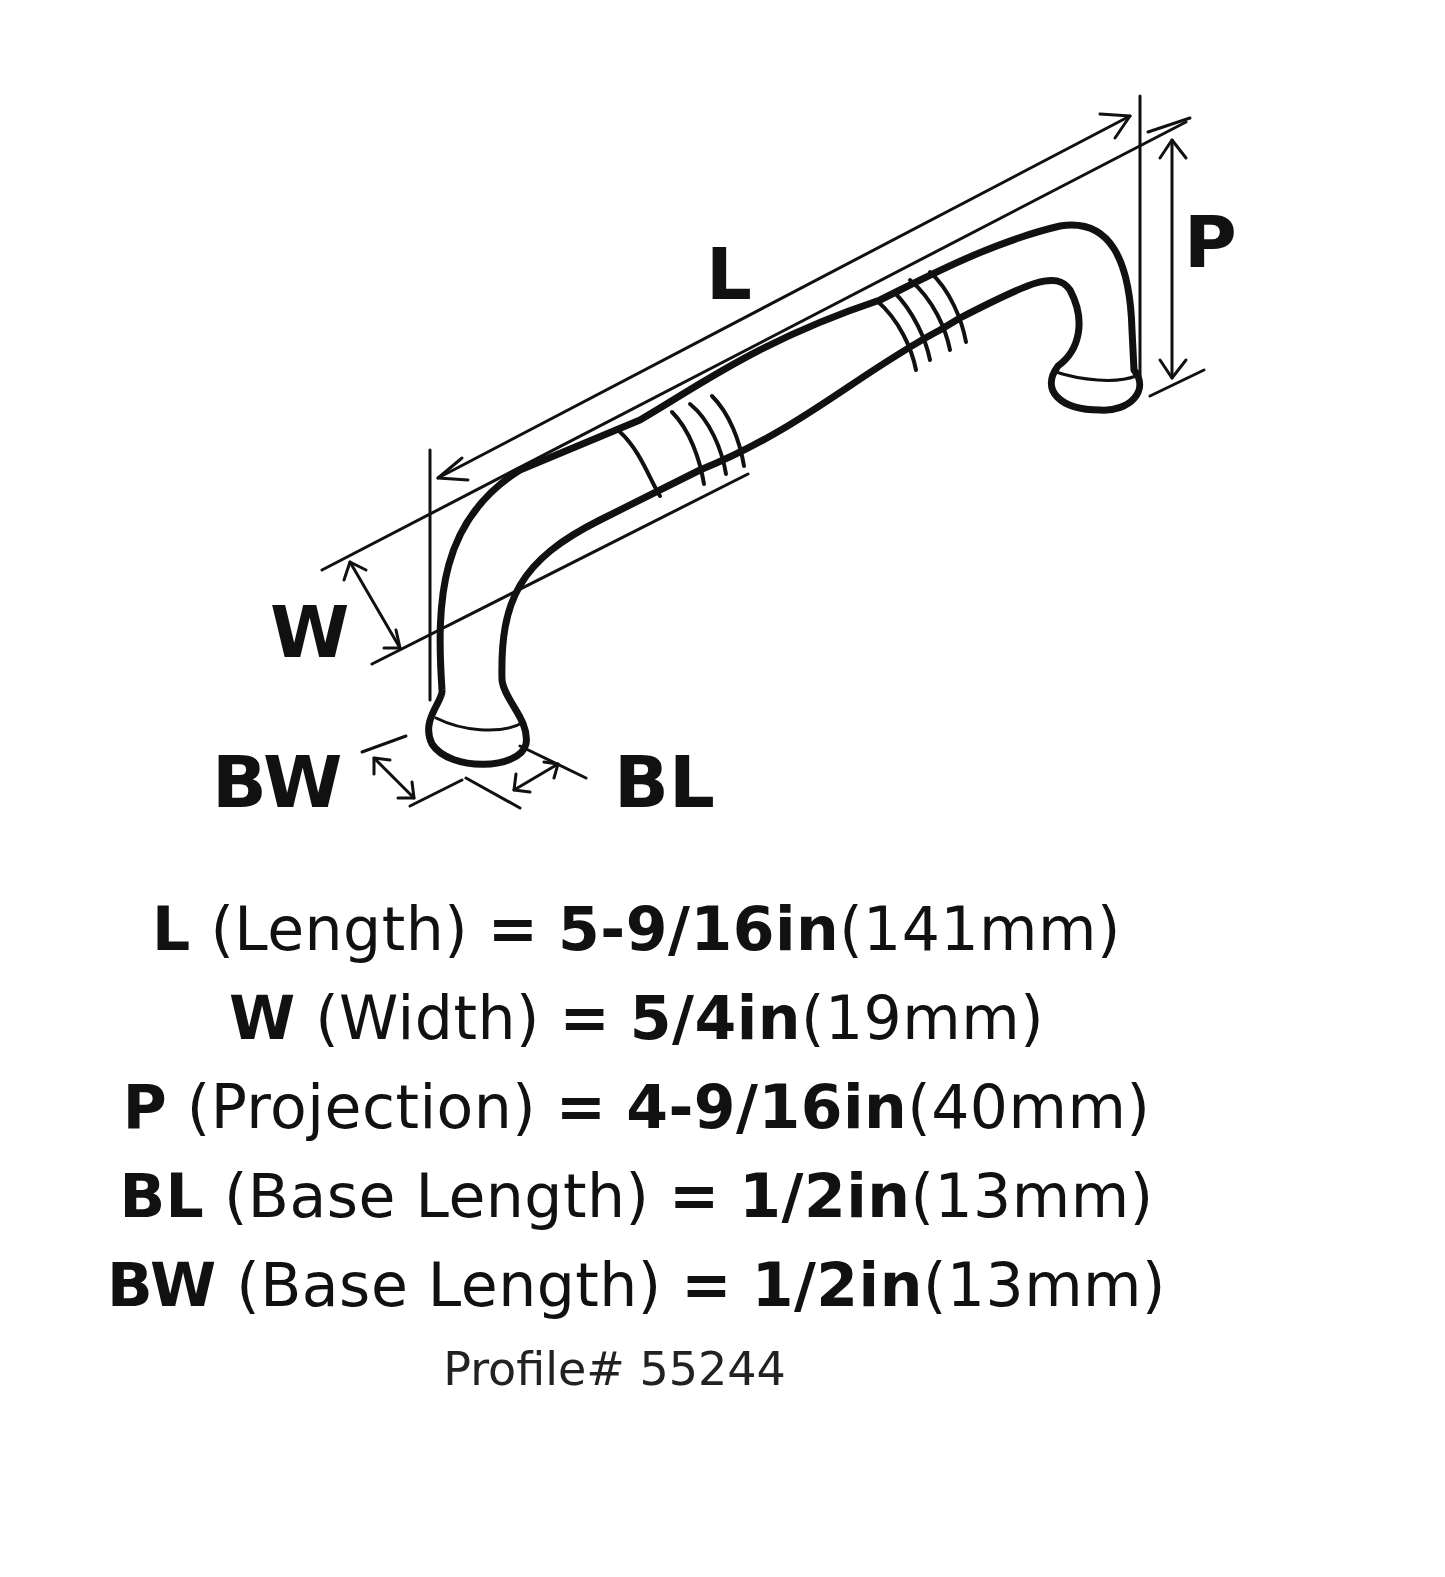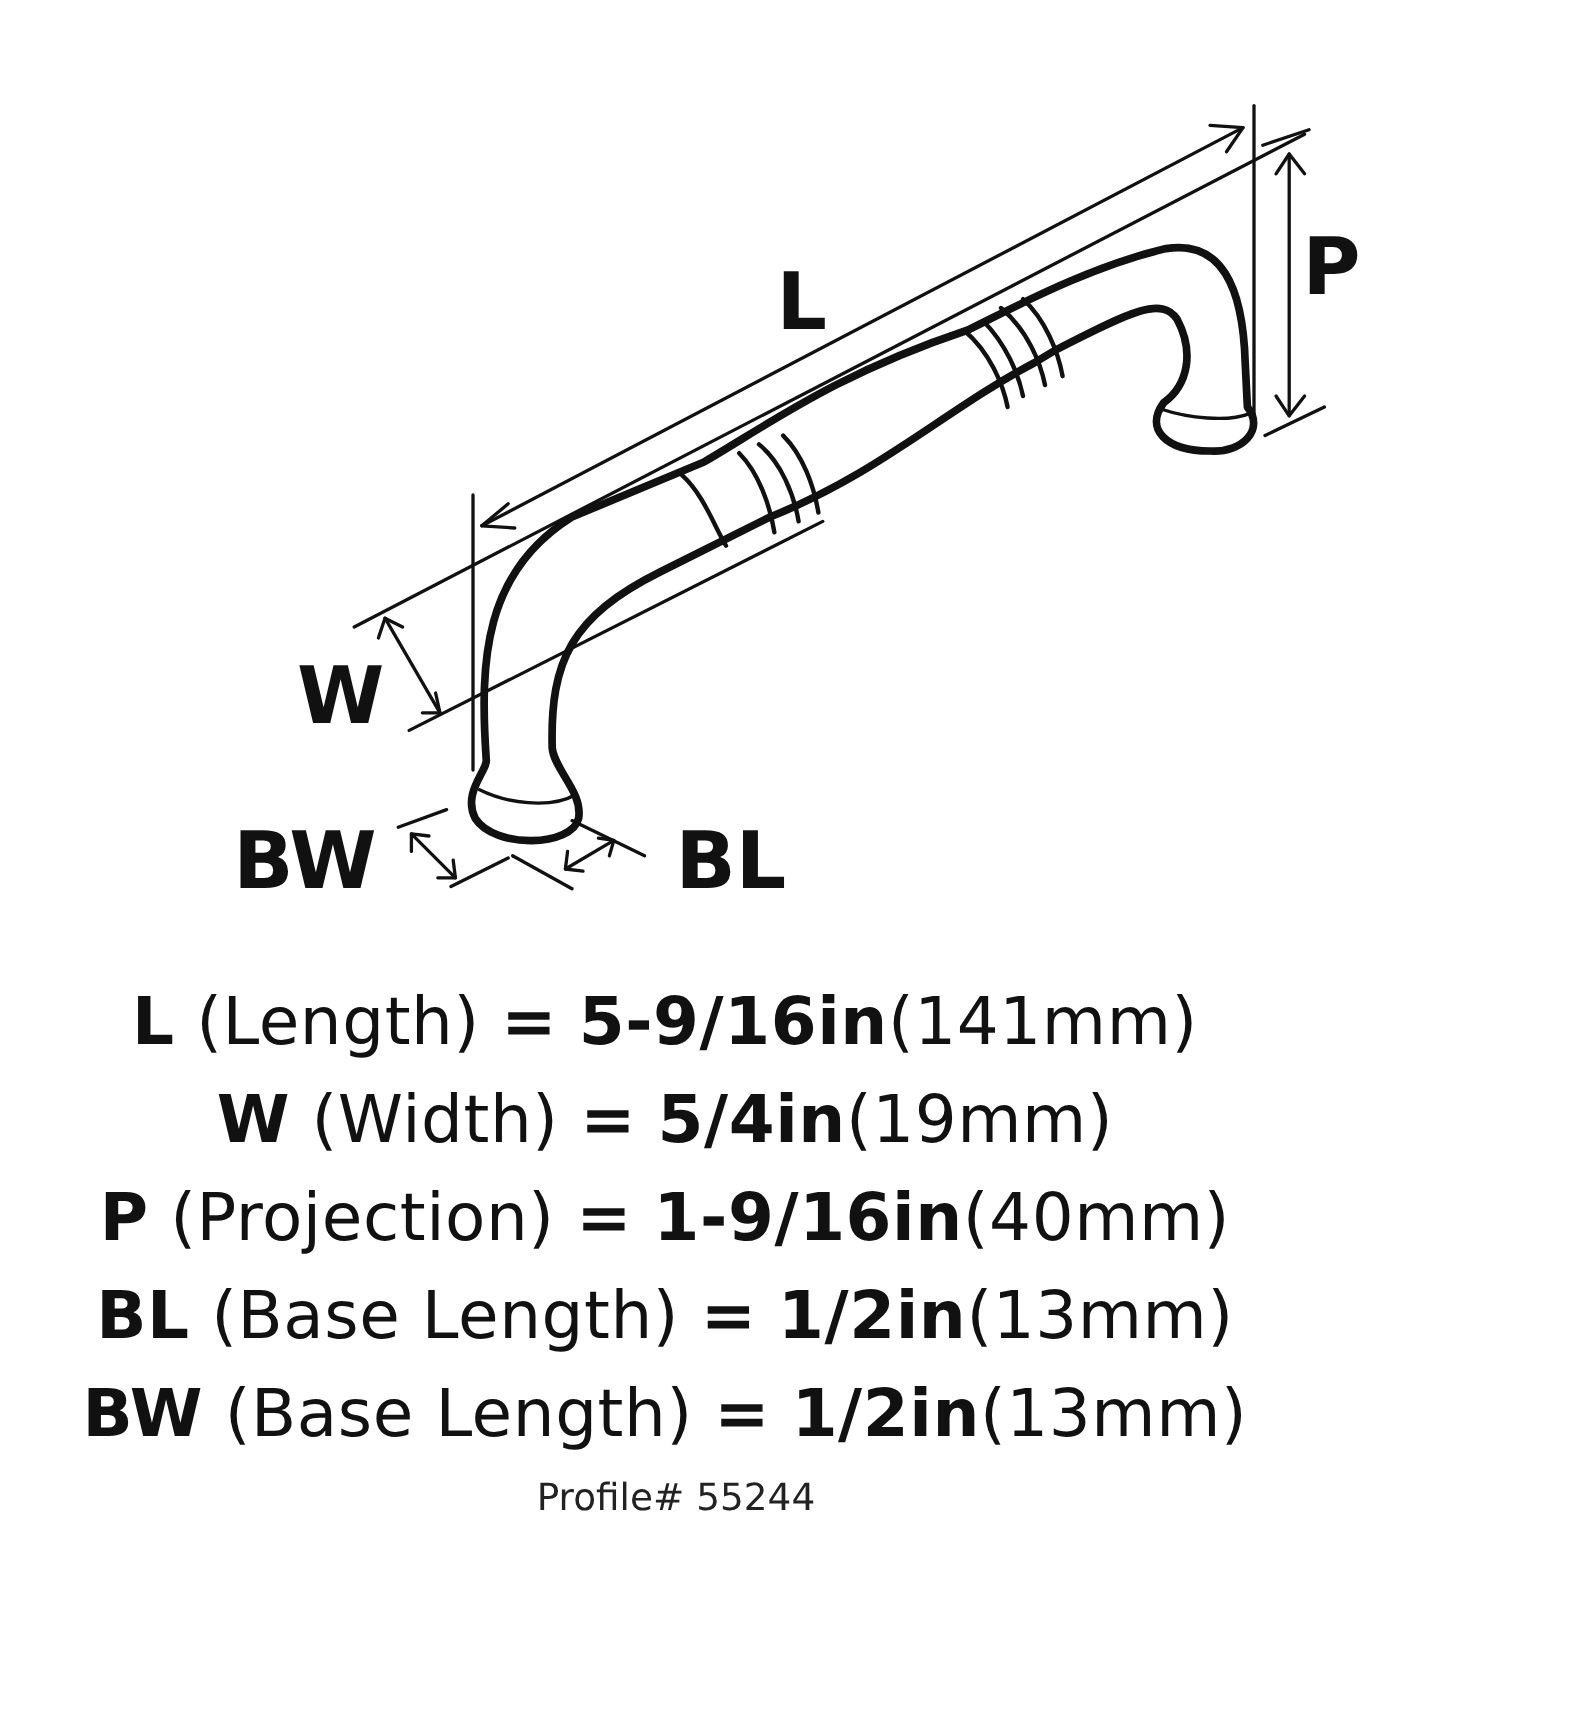--- a/index.html
+++ b/index.html
@@ -6,7 +6,7 @@
     body { width: 1445px; height: 1577px; position: relative; overflow: hidden; font-family: "DejaVu Sans", sans-serif; color: #111; }
     .drawing { position: absolute; left: 0; top: 0; width: 1445px; height: 860px; }
     .dim-label { position: absolute; font-family: "DejaVu Sans", sans-serif; font-weight: bold; font-size: 72px; line-height: 1; color: #111; }
-    .specs { position: absolute; left: 0; top: 885px; width: 1209px; text-align: center; }
+    .specs { position: absolute; left: 0; top: 885px; width: 1209px; text-align: center; padding-left: 32px; }
     .spec-row { font-size: 60px; line-height: 89px; white-space: nowrap; letter-spacing: 0.5px; }
     .spec-row .key { font-weight: bold; }
     .spec-row .name { font-weight: normal; }

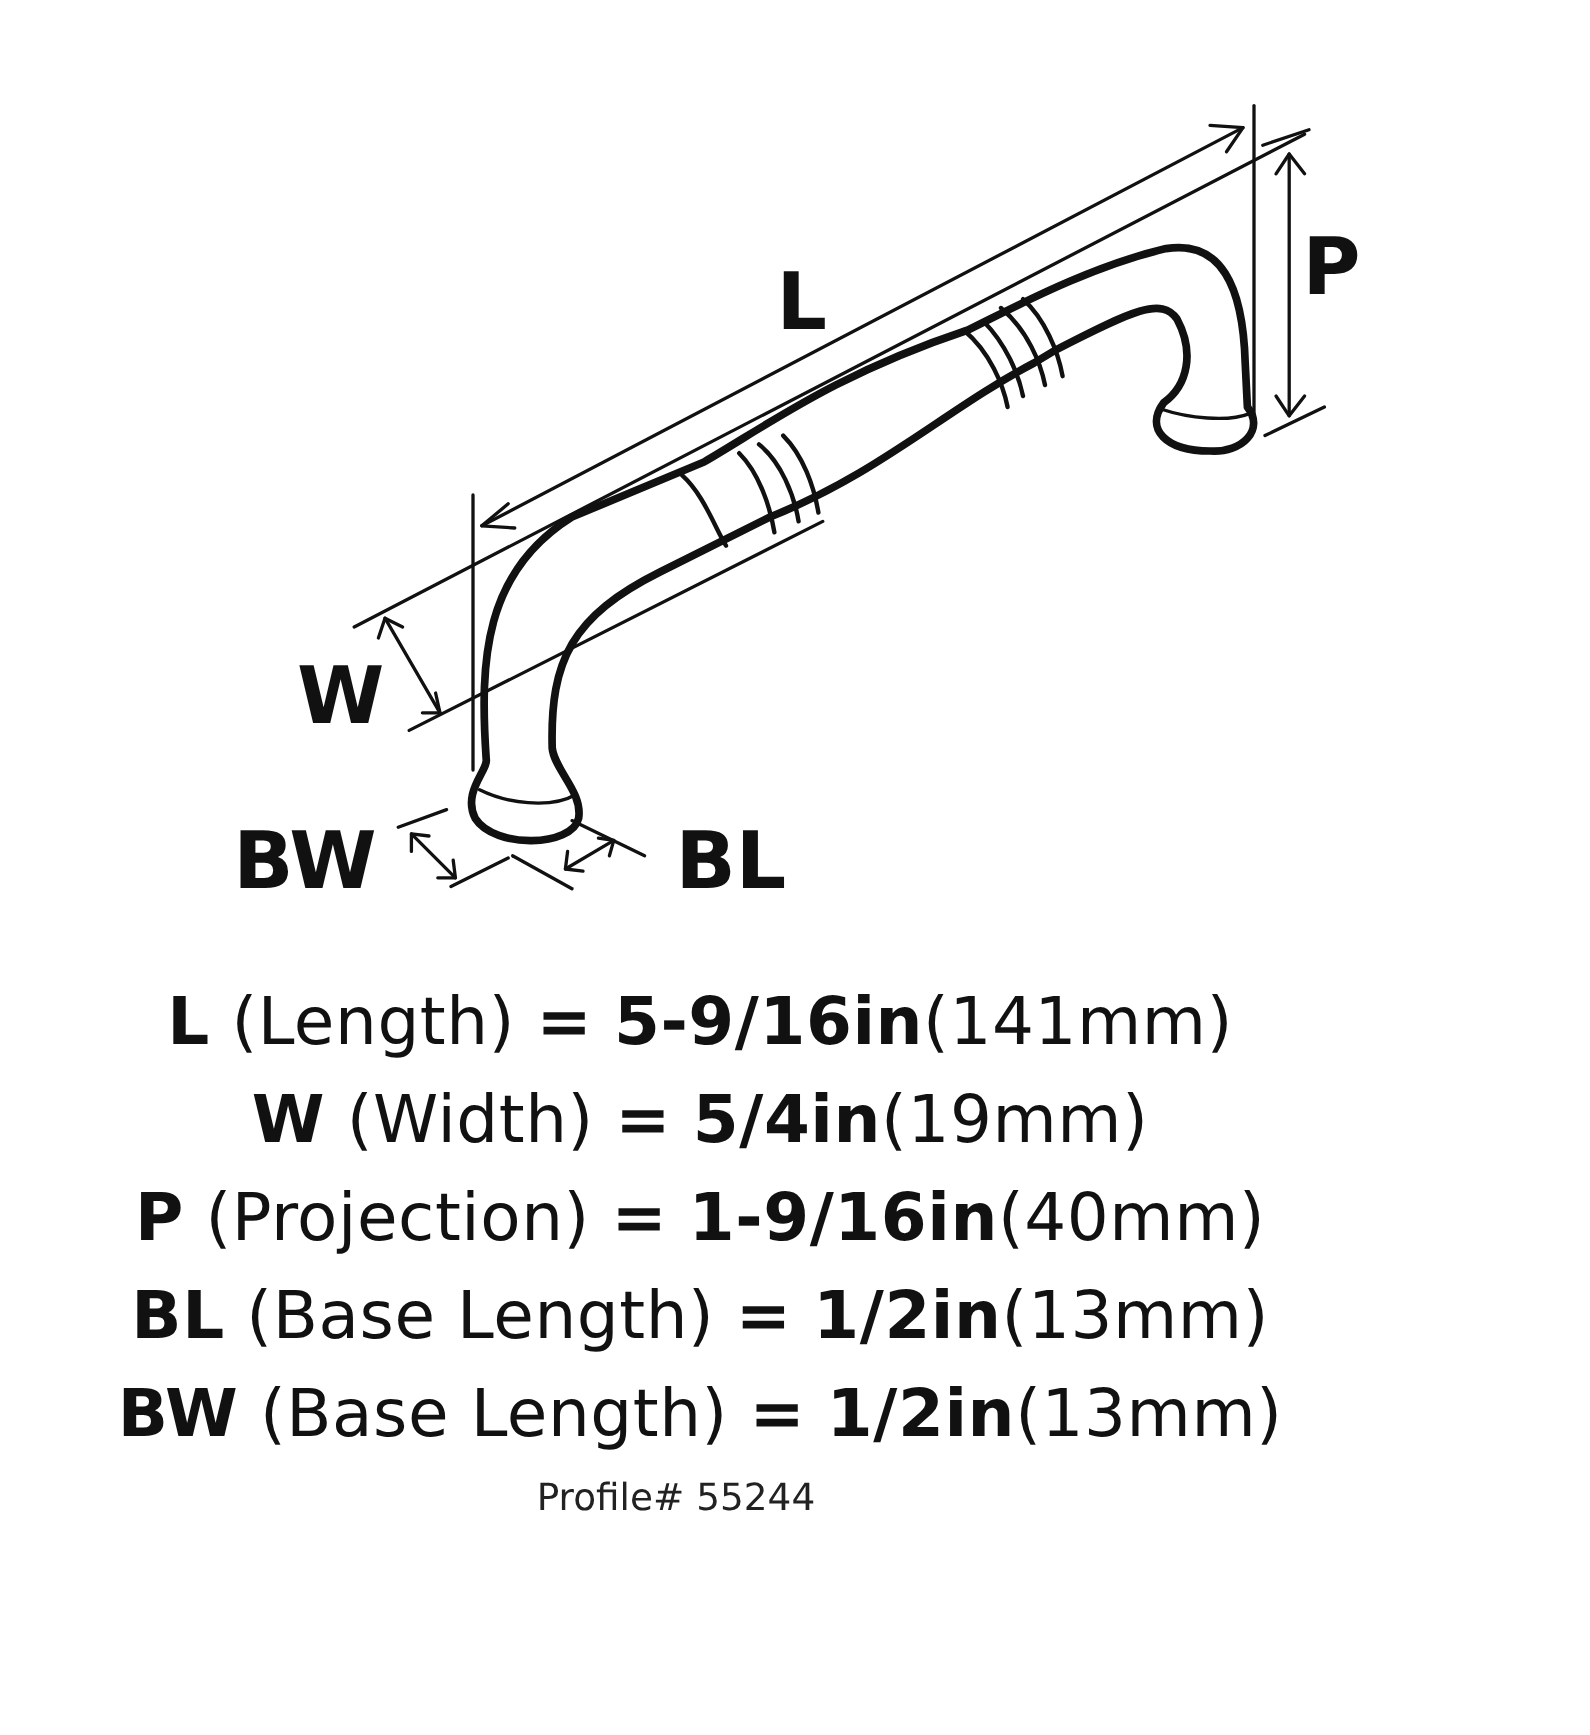--- a/index.html
+++ b/index.html
@@ -94,7 +94,7 @@
     <span class="key">P</span>
     <span class="name">(Projection)</span>
     <span class="eq">=</span>
-    <span class="imp">1-9/16in</span><span class="met">(40mm)</span>
+    <span class="imp">4-9/16in</span><span class="met">(40mm)</span>
   </div>
   <div class="spec-row">
     <span class="key">BL</span>

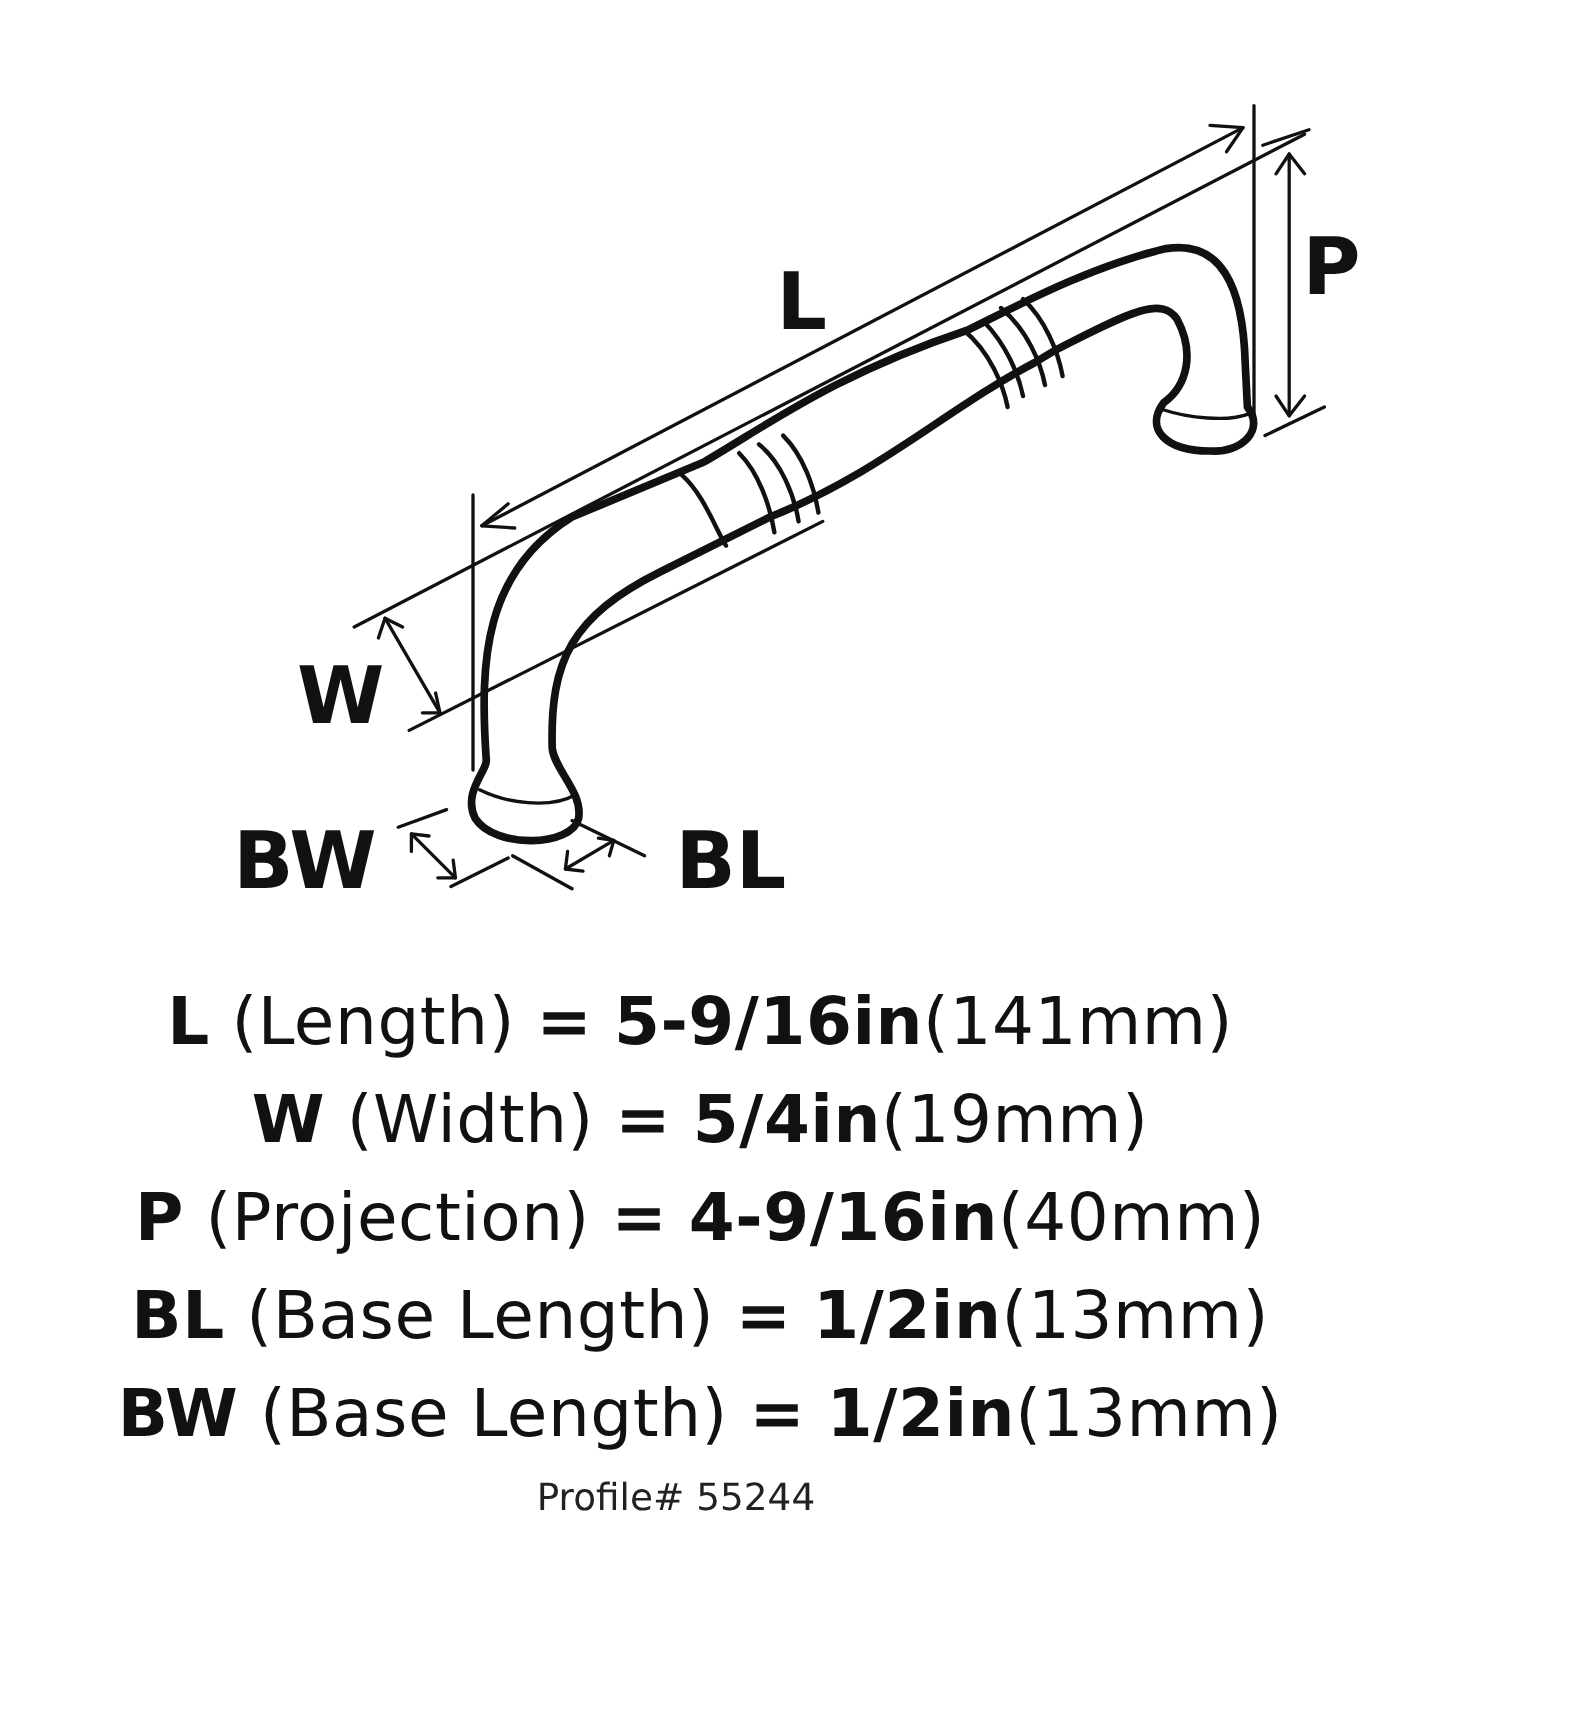--- a/index.html
+++ b/index.html
@@ -13,7 +13,7 @@
     .spec-row .eq { font-weight: bold; }
     .spec-row .imp { font-weight: bold; }
     .spec-row .met { font-weight: normal; }
-    .profile { position: absolute; left: 0; top: 1342px; width: 1229px; text-align: center; font-size: 34px; color: #222; }
+    .profile { position: absolute; left: 0; top: 1342px; width: 1229px; text-align: center; font-size: 46px; color: #222; }
   </style>
 </head>
 <body>

